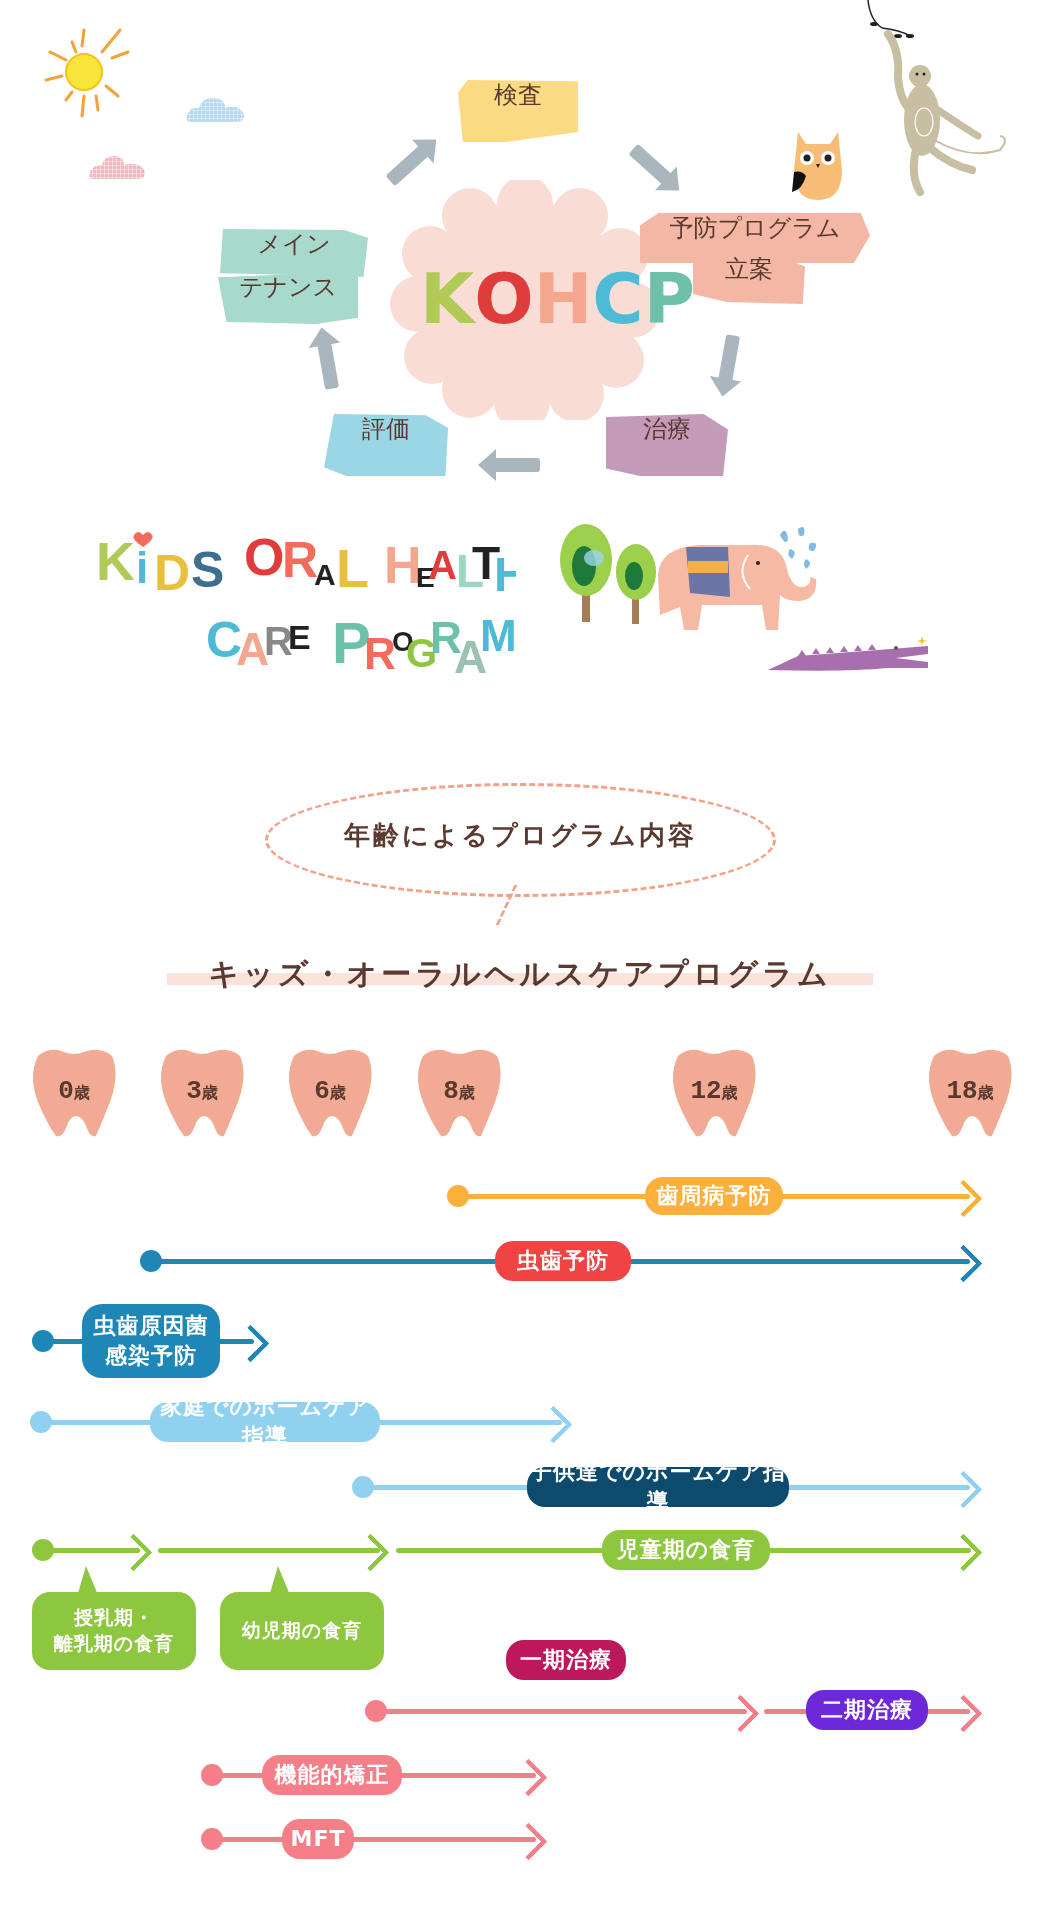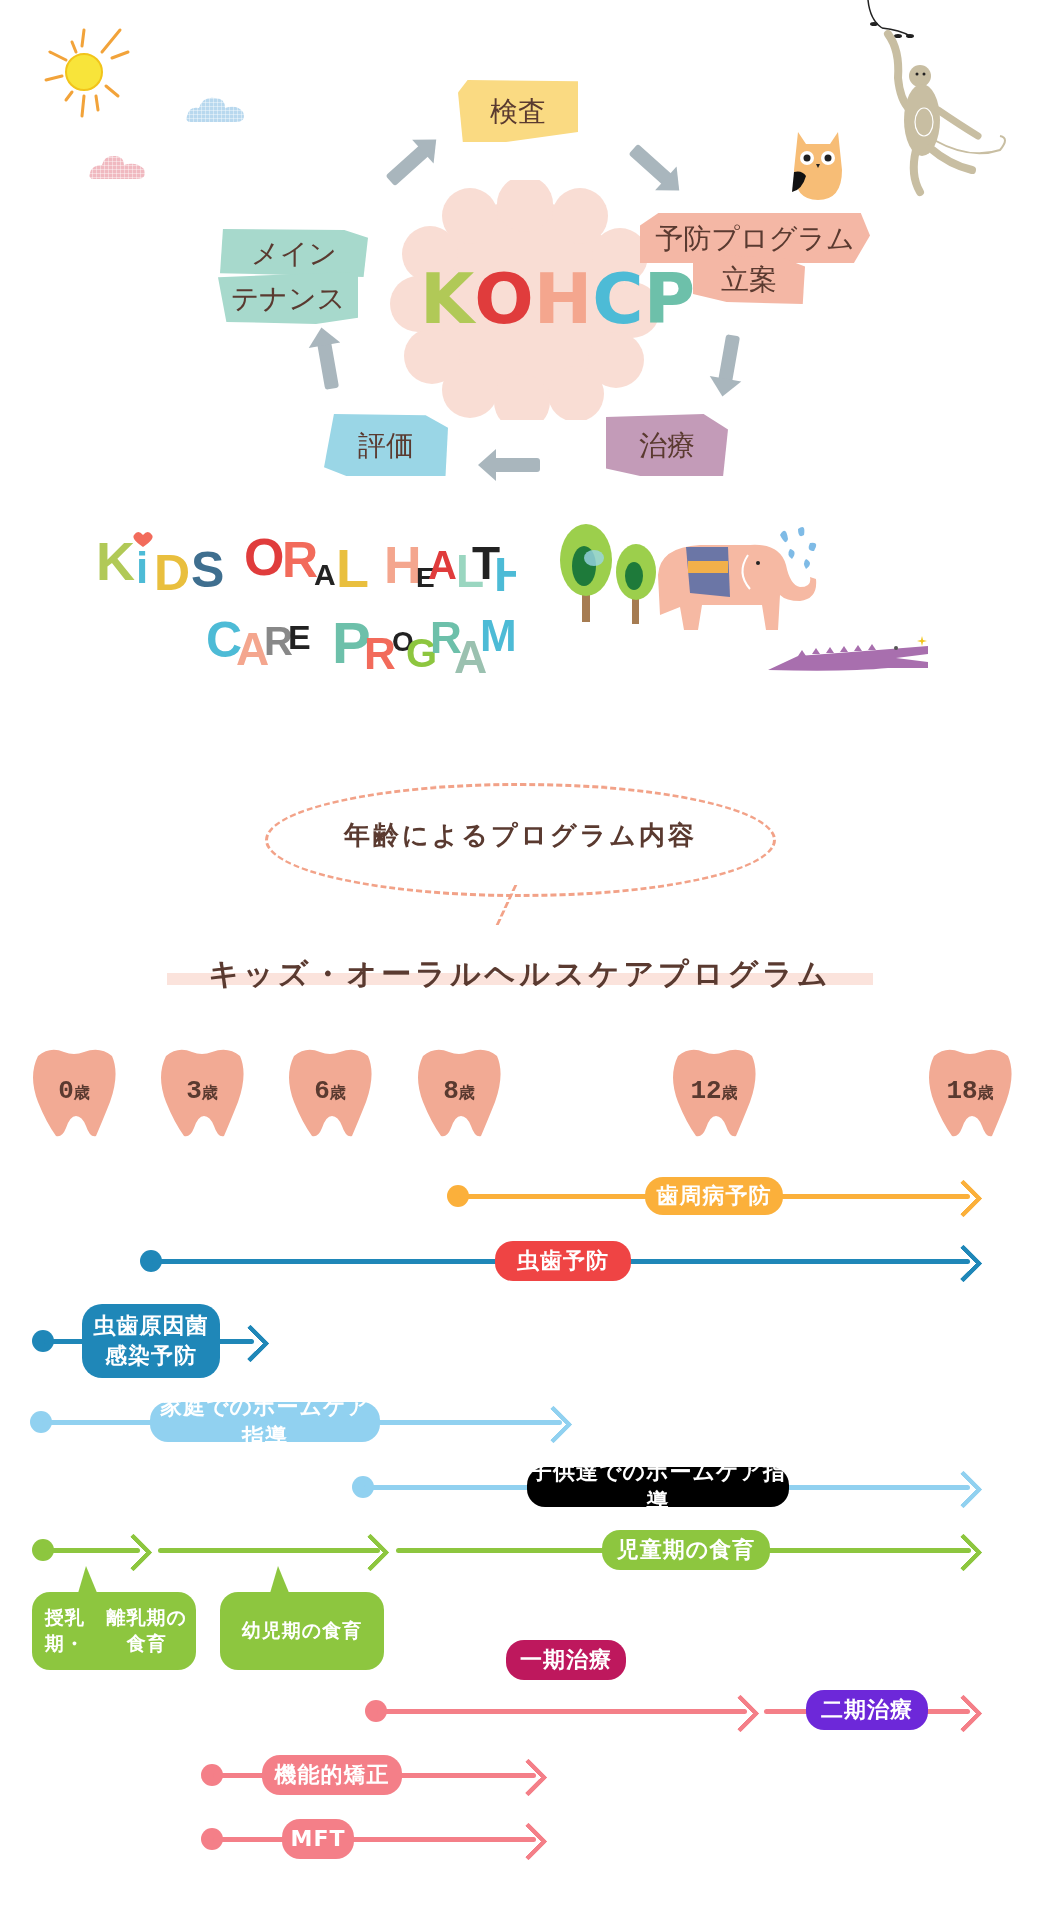--- a/index.html
+++ b/index.html
@@ -5,7 +5,7 @@
   html,body{margin:0;padding:0;background:#fff;}
   body{width:1040px;height:1920px;position:relative;overflow:hidden;font-family:"DejaVu Sans","Liberation Sans",sans-serif;color:#5a3a30;}
   .abs{position:absolute;}
-  .tag{position:absolute;display:flex;align-items:center;justify-content:center;font-size:28px;color:#5a3a30;text-align:center;line-height:1.25;}
+  .tag{position:absolute;display:flex;justify-content:center;font-size:24px;color:#5a3a30;text-align:center;line-height:1.25;}
   .t-kensa{left:458px;top:80px;width:120px;height:62px;background:#fada82;clip-path:polygon(8% 0,100% 2%,100% 84%,40% 100%,4% 100%,0 20%);}
   .t-plan1{left:640px;top:213px;width:230px;height:50px;background:#f4b7a5;clip-path:polygon(8% 0,96% 0,100% 45%,93% 100%,0 100%,0 25%);}
   .t-plan2{left:693px;top:254px;width:112px;height:50px;background:#f4b7a5;clip-path:polygon(0 0,80% 8%,100% 25%,98% 100%,30% 96%,0 80%);}

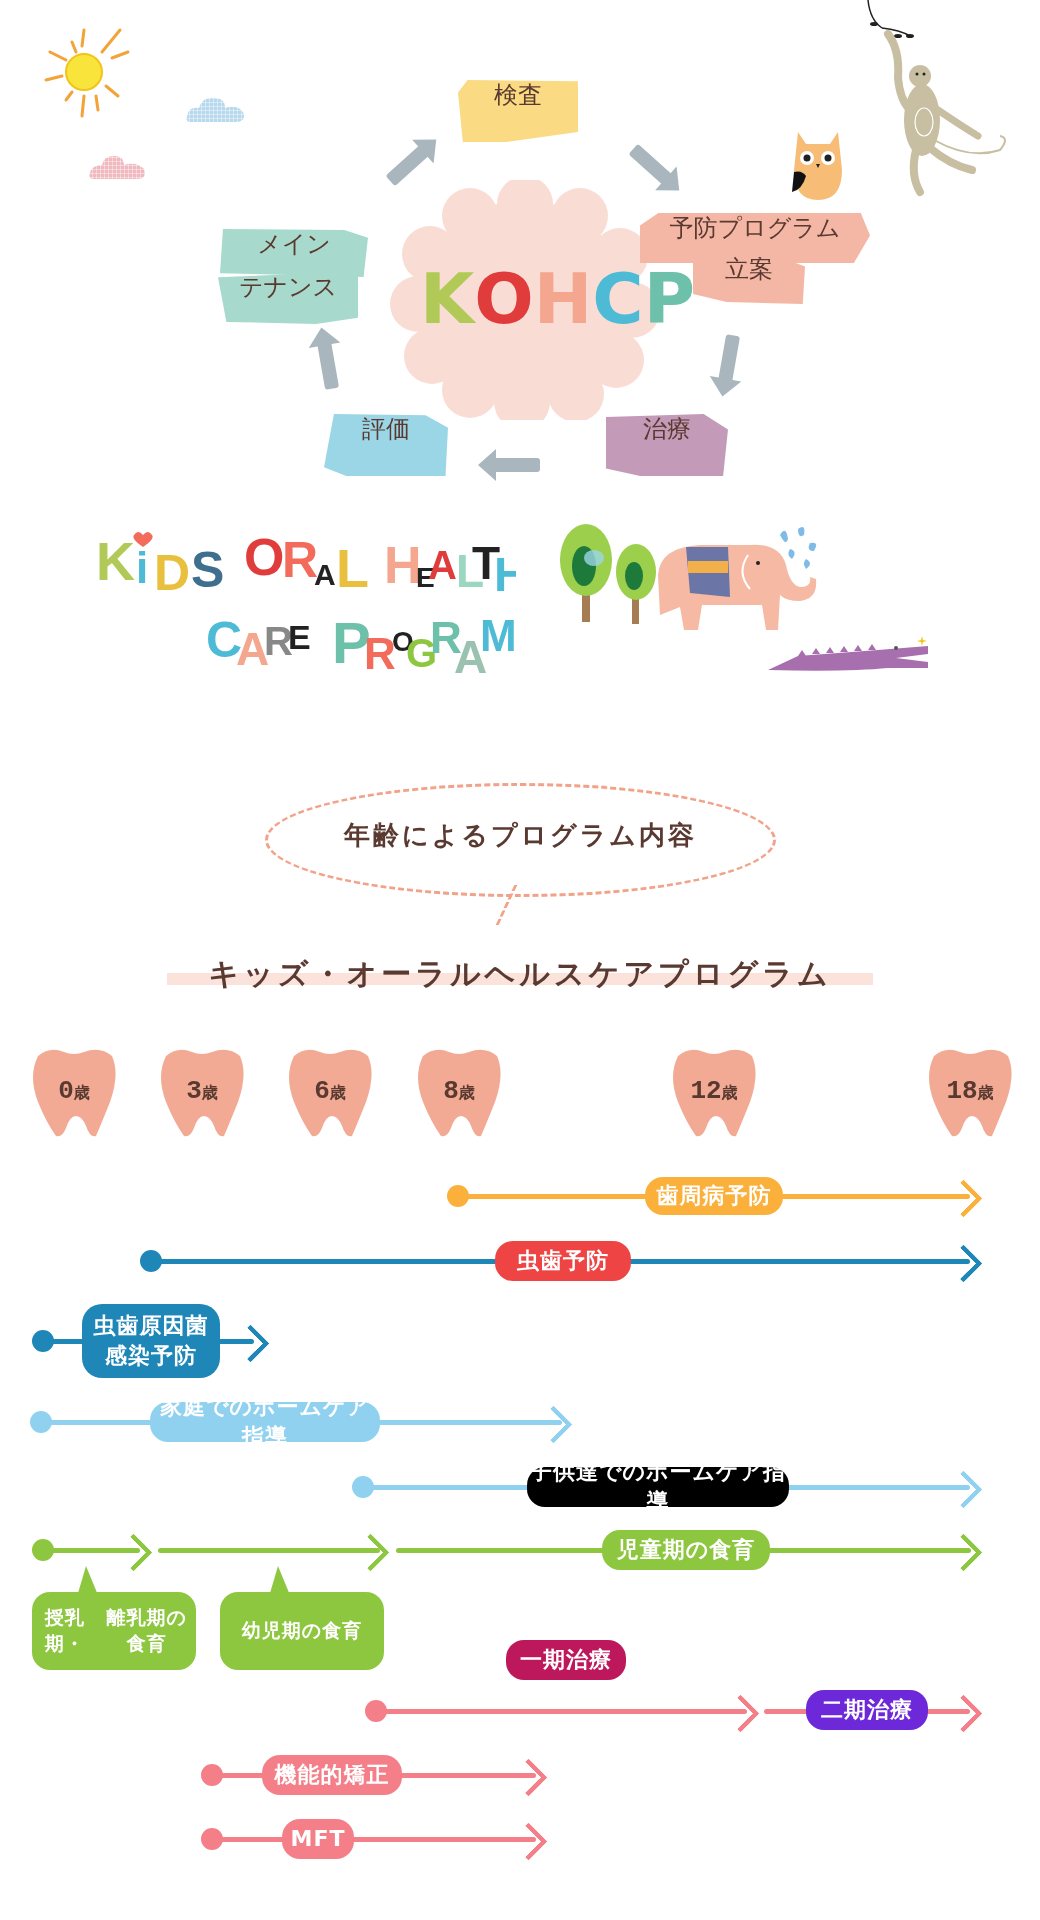--- a/index.html
+++ b/index.html
@@ -302,7 +302,7 @@
   <div class="row-dot" style="left:352px;top:1476px;background:#91d1f0"></div>
   <div class="row-line" style="left:364px;top:1485px;width:606px;background:#91d1f0"></div>
   <div class="row-arrow" style="left:950px;top:1476px;border-color:#91d1f0"></div>
-  <div class="pill" style="left:527px;top:1467px;width:262px;height:40px;background:#000000">子供達でのホームケア指導</div>
+  <div class="pill" style="left:527px;top:1467px;width:262px;height:40px;background:#0c4a6e">子供達でのホームケア指導</div>
 </div>
 
 <div>

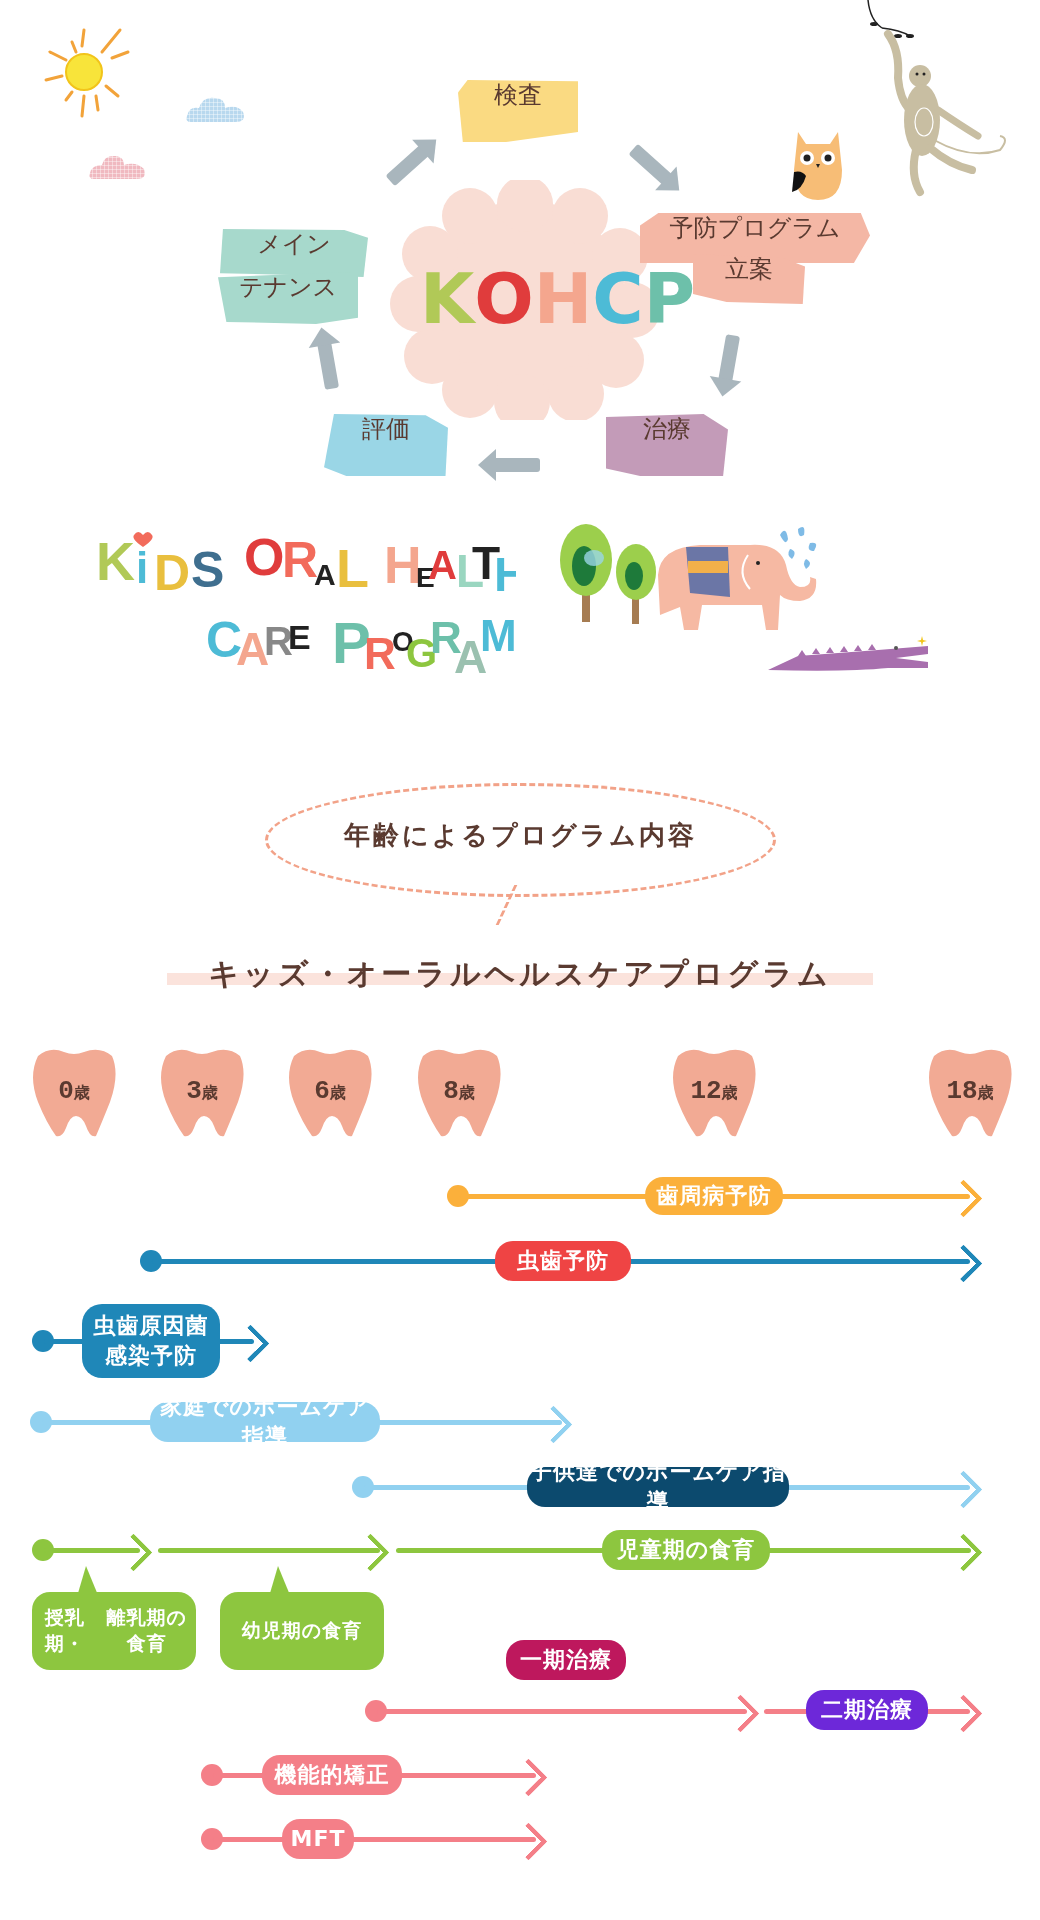--- a/index.html
+++ b/index.html
@@ -316,7 +316,7 @@
   <div class="pill" style="left:602px;top:1530px;width:168px;height:40px;background:#8dc63f">児童期の食育</div>
 
   <div class="callout-tail" style="left:76px;top:1566px"></div>
-  <div class="pill" style="left:32px;top:1592px;width:164px;height:78px;background:#8dc63f;flex-direction:row;border-radius:18px;font-size:19px">
+  <div class="pill" style="left:32px;top:1592px;width:164px;height:78px;background:#8dc63f;flex-direction:column;border-radius:18px;font-size:19px">
     <span>授乳期・</span>
     <span>離乳期の食育</span>
   </div>

